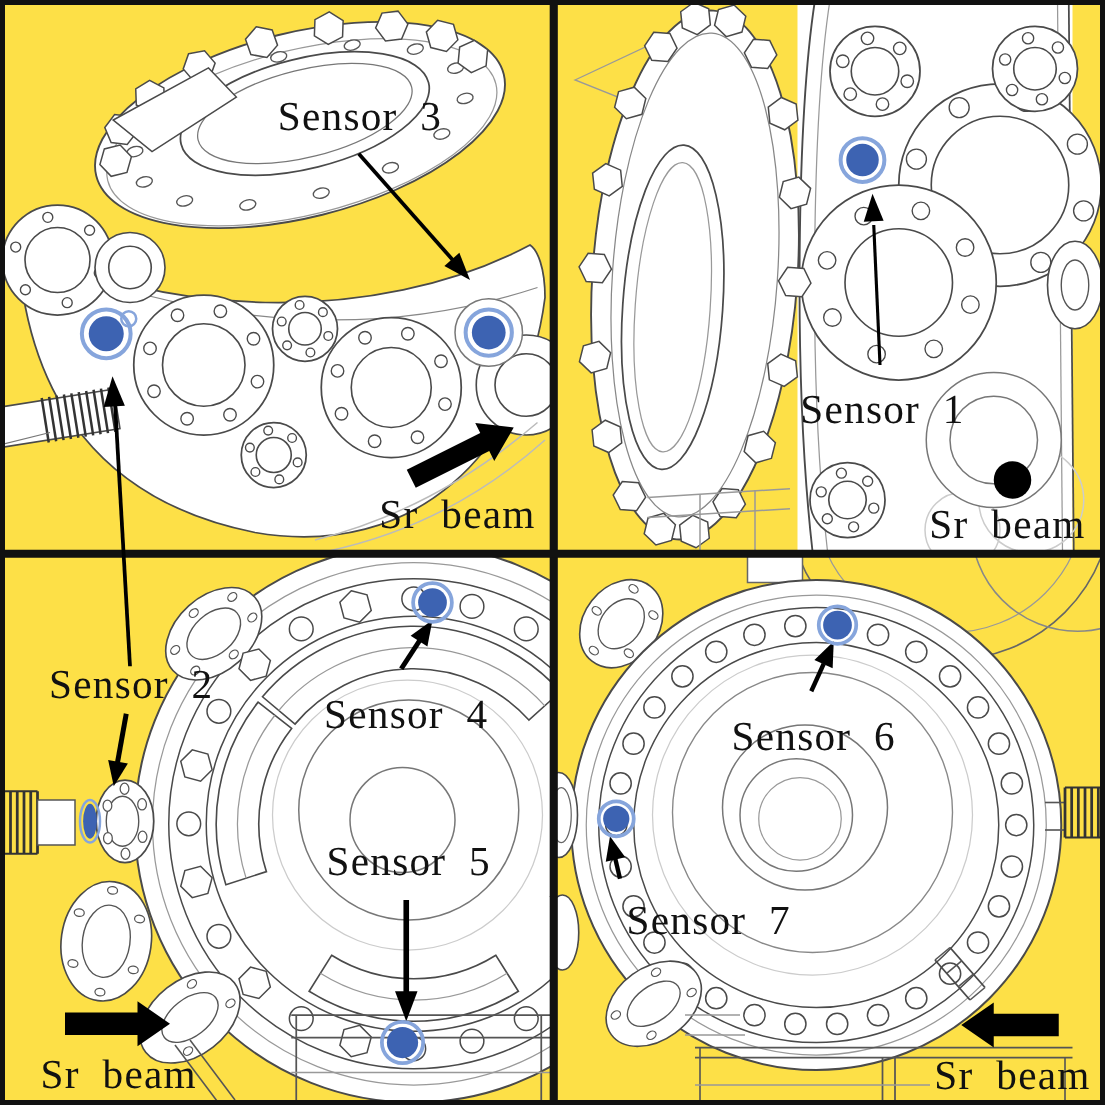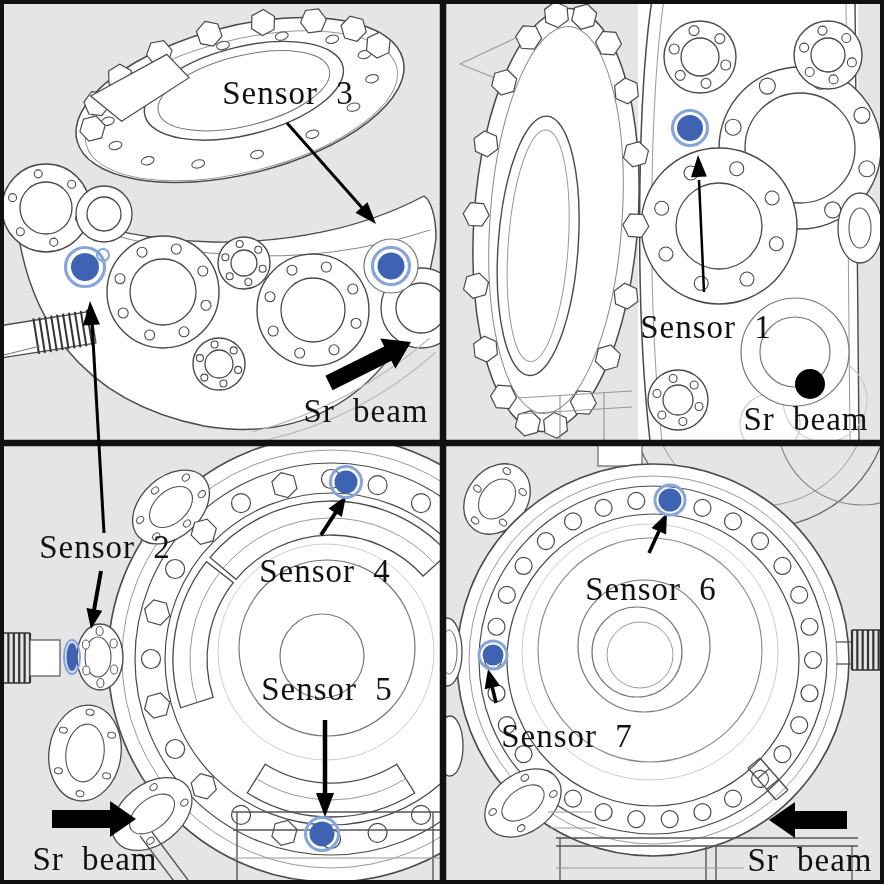--- a/index.html
+++ b/index.html
@@ -3,7 +3,7 @@
 <meta charset="utf-8">
 <style>
   html,body{margin:0;padding:0;background:#fff;}
-  .frame{position:relative;width:884px;height:884px;background:#e5e5e5;overflow:hidden;}
+  .frame{position:relative;width:884px;height:884px;background:#fde047;overflow:hidden;}
   svg{display:block;}
   text.lbl{
     font-family:"Liberation Serif","DejaVu Serif",serif;

